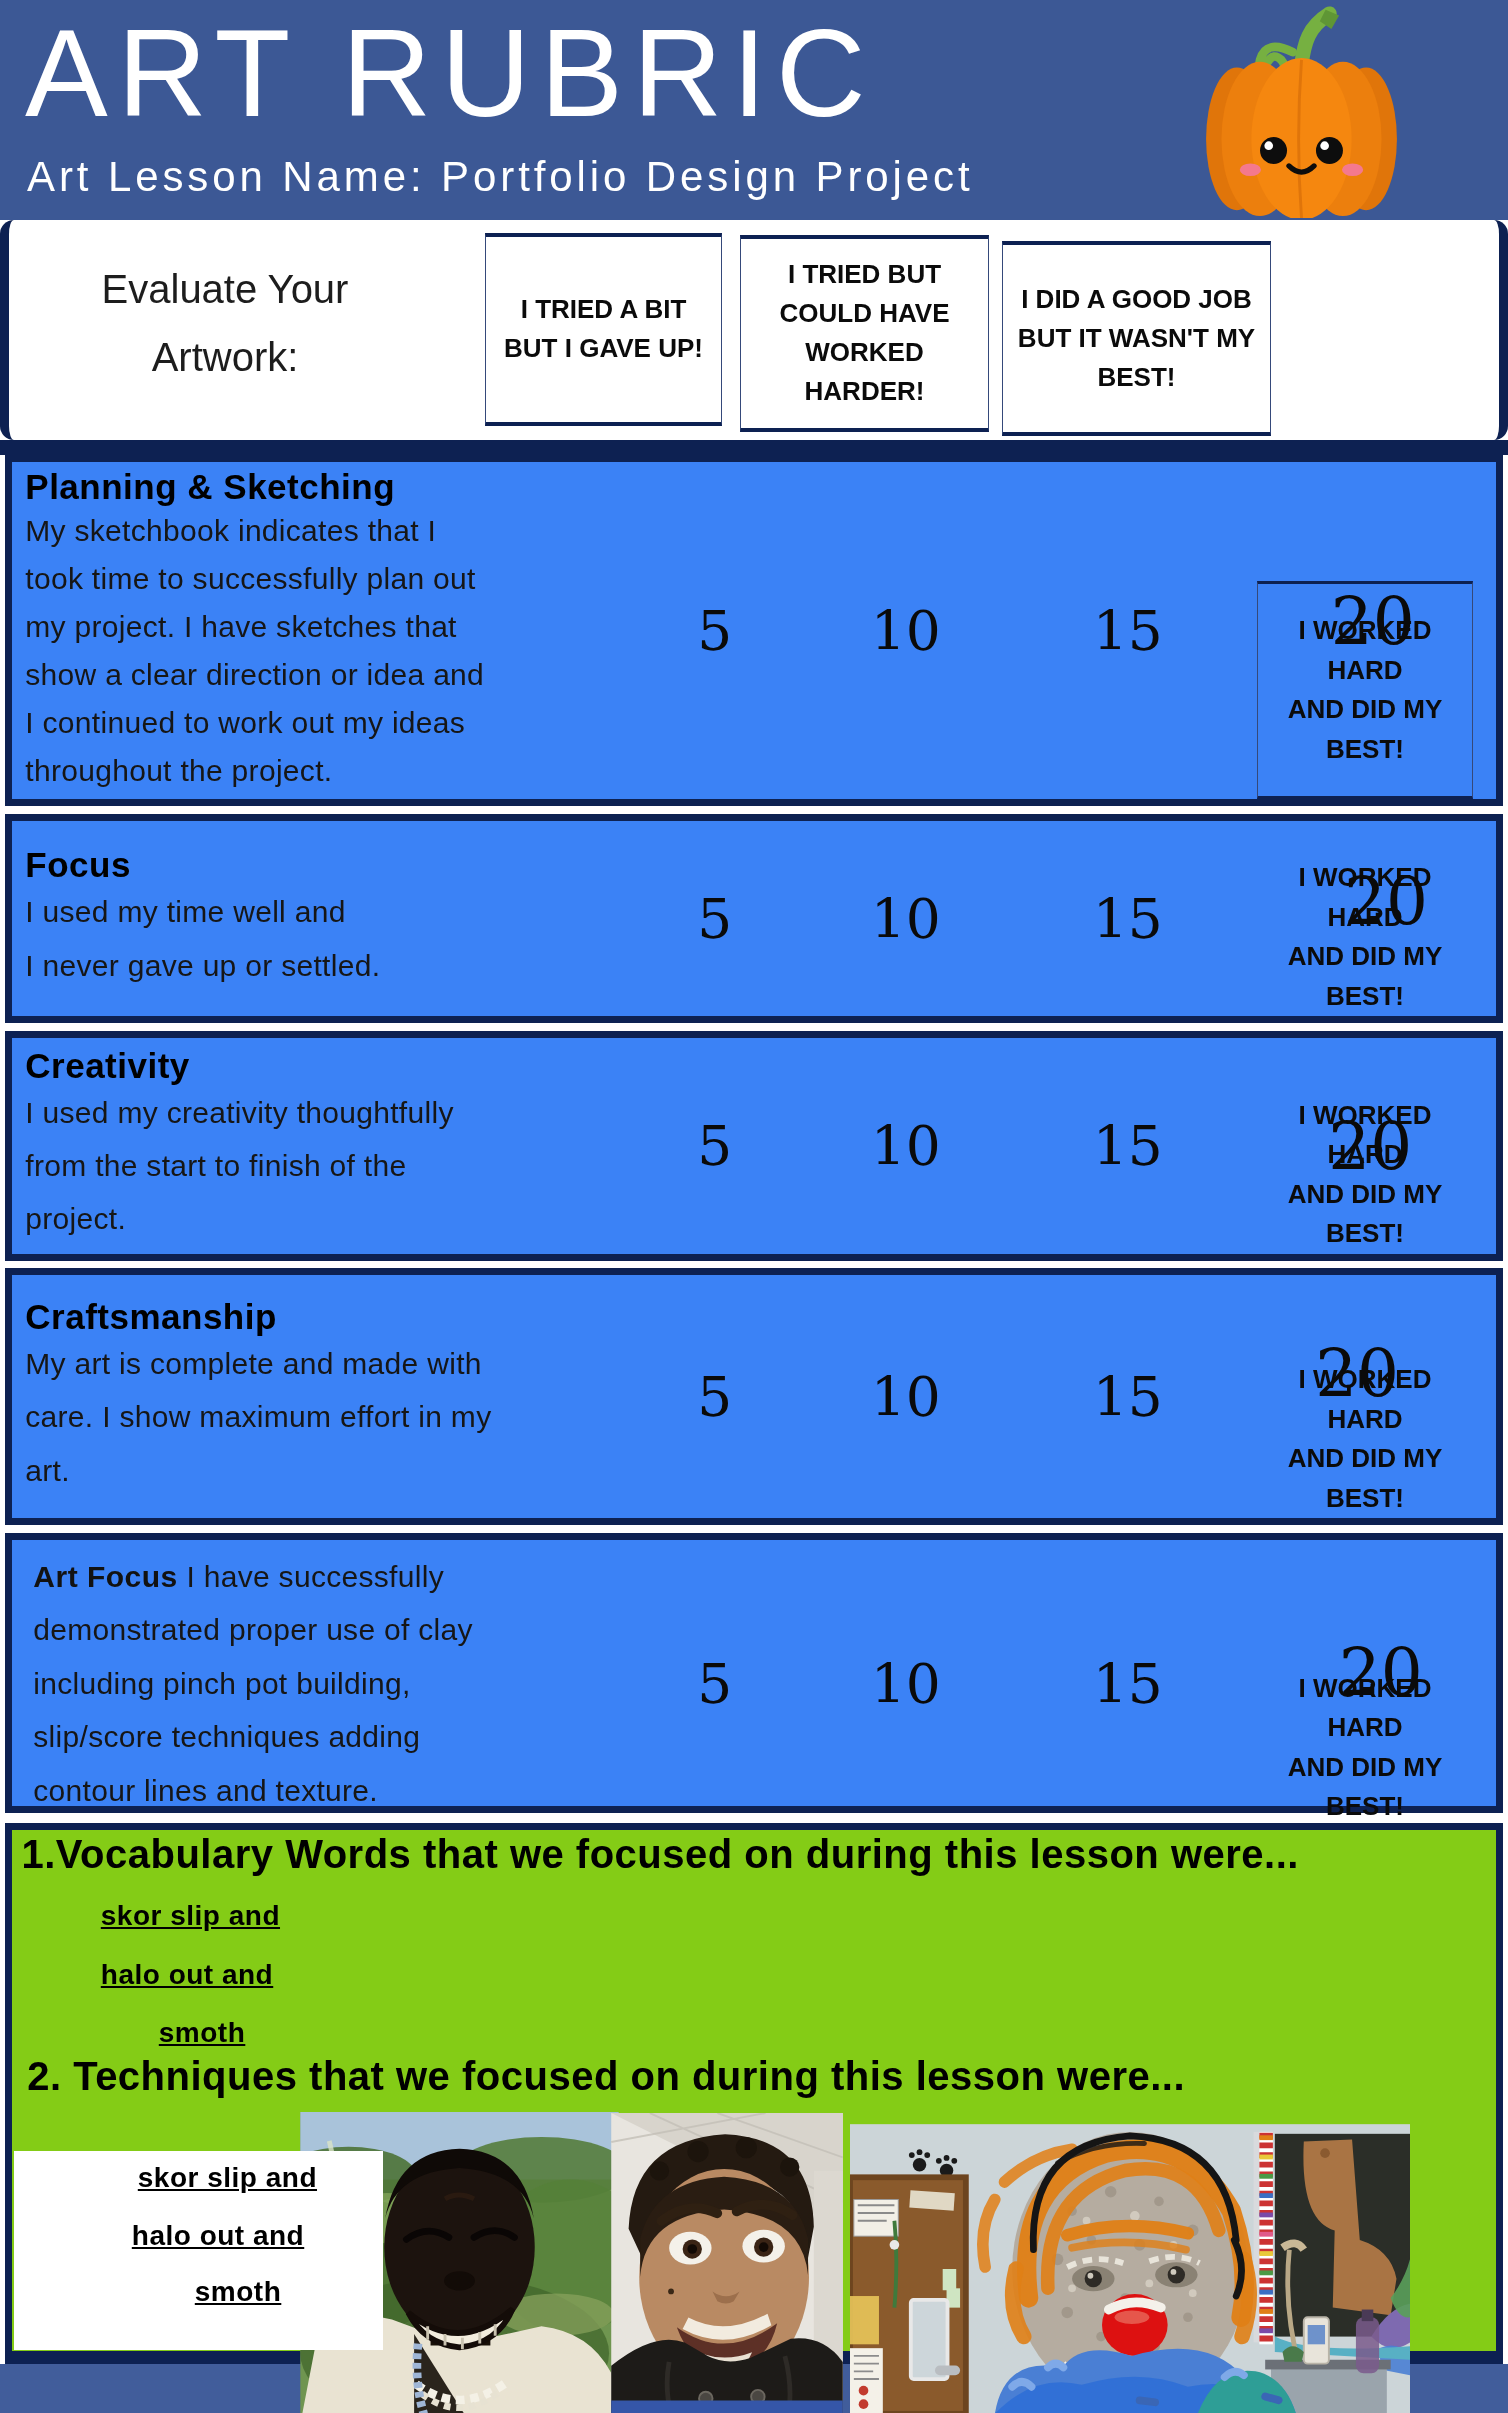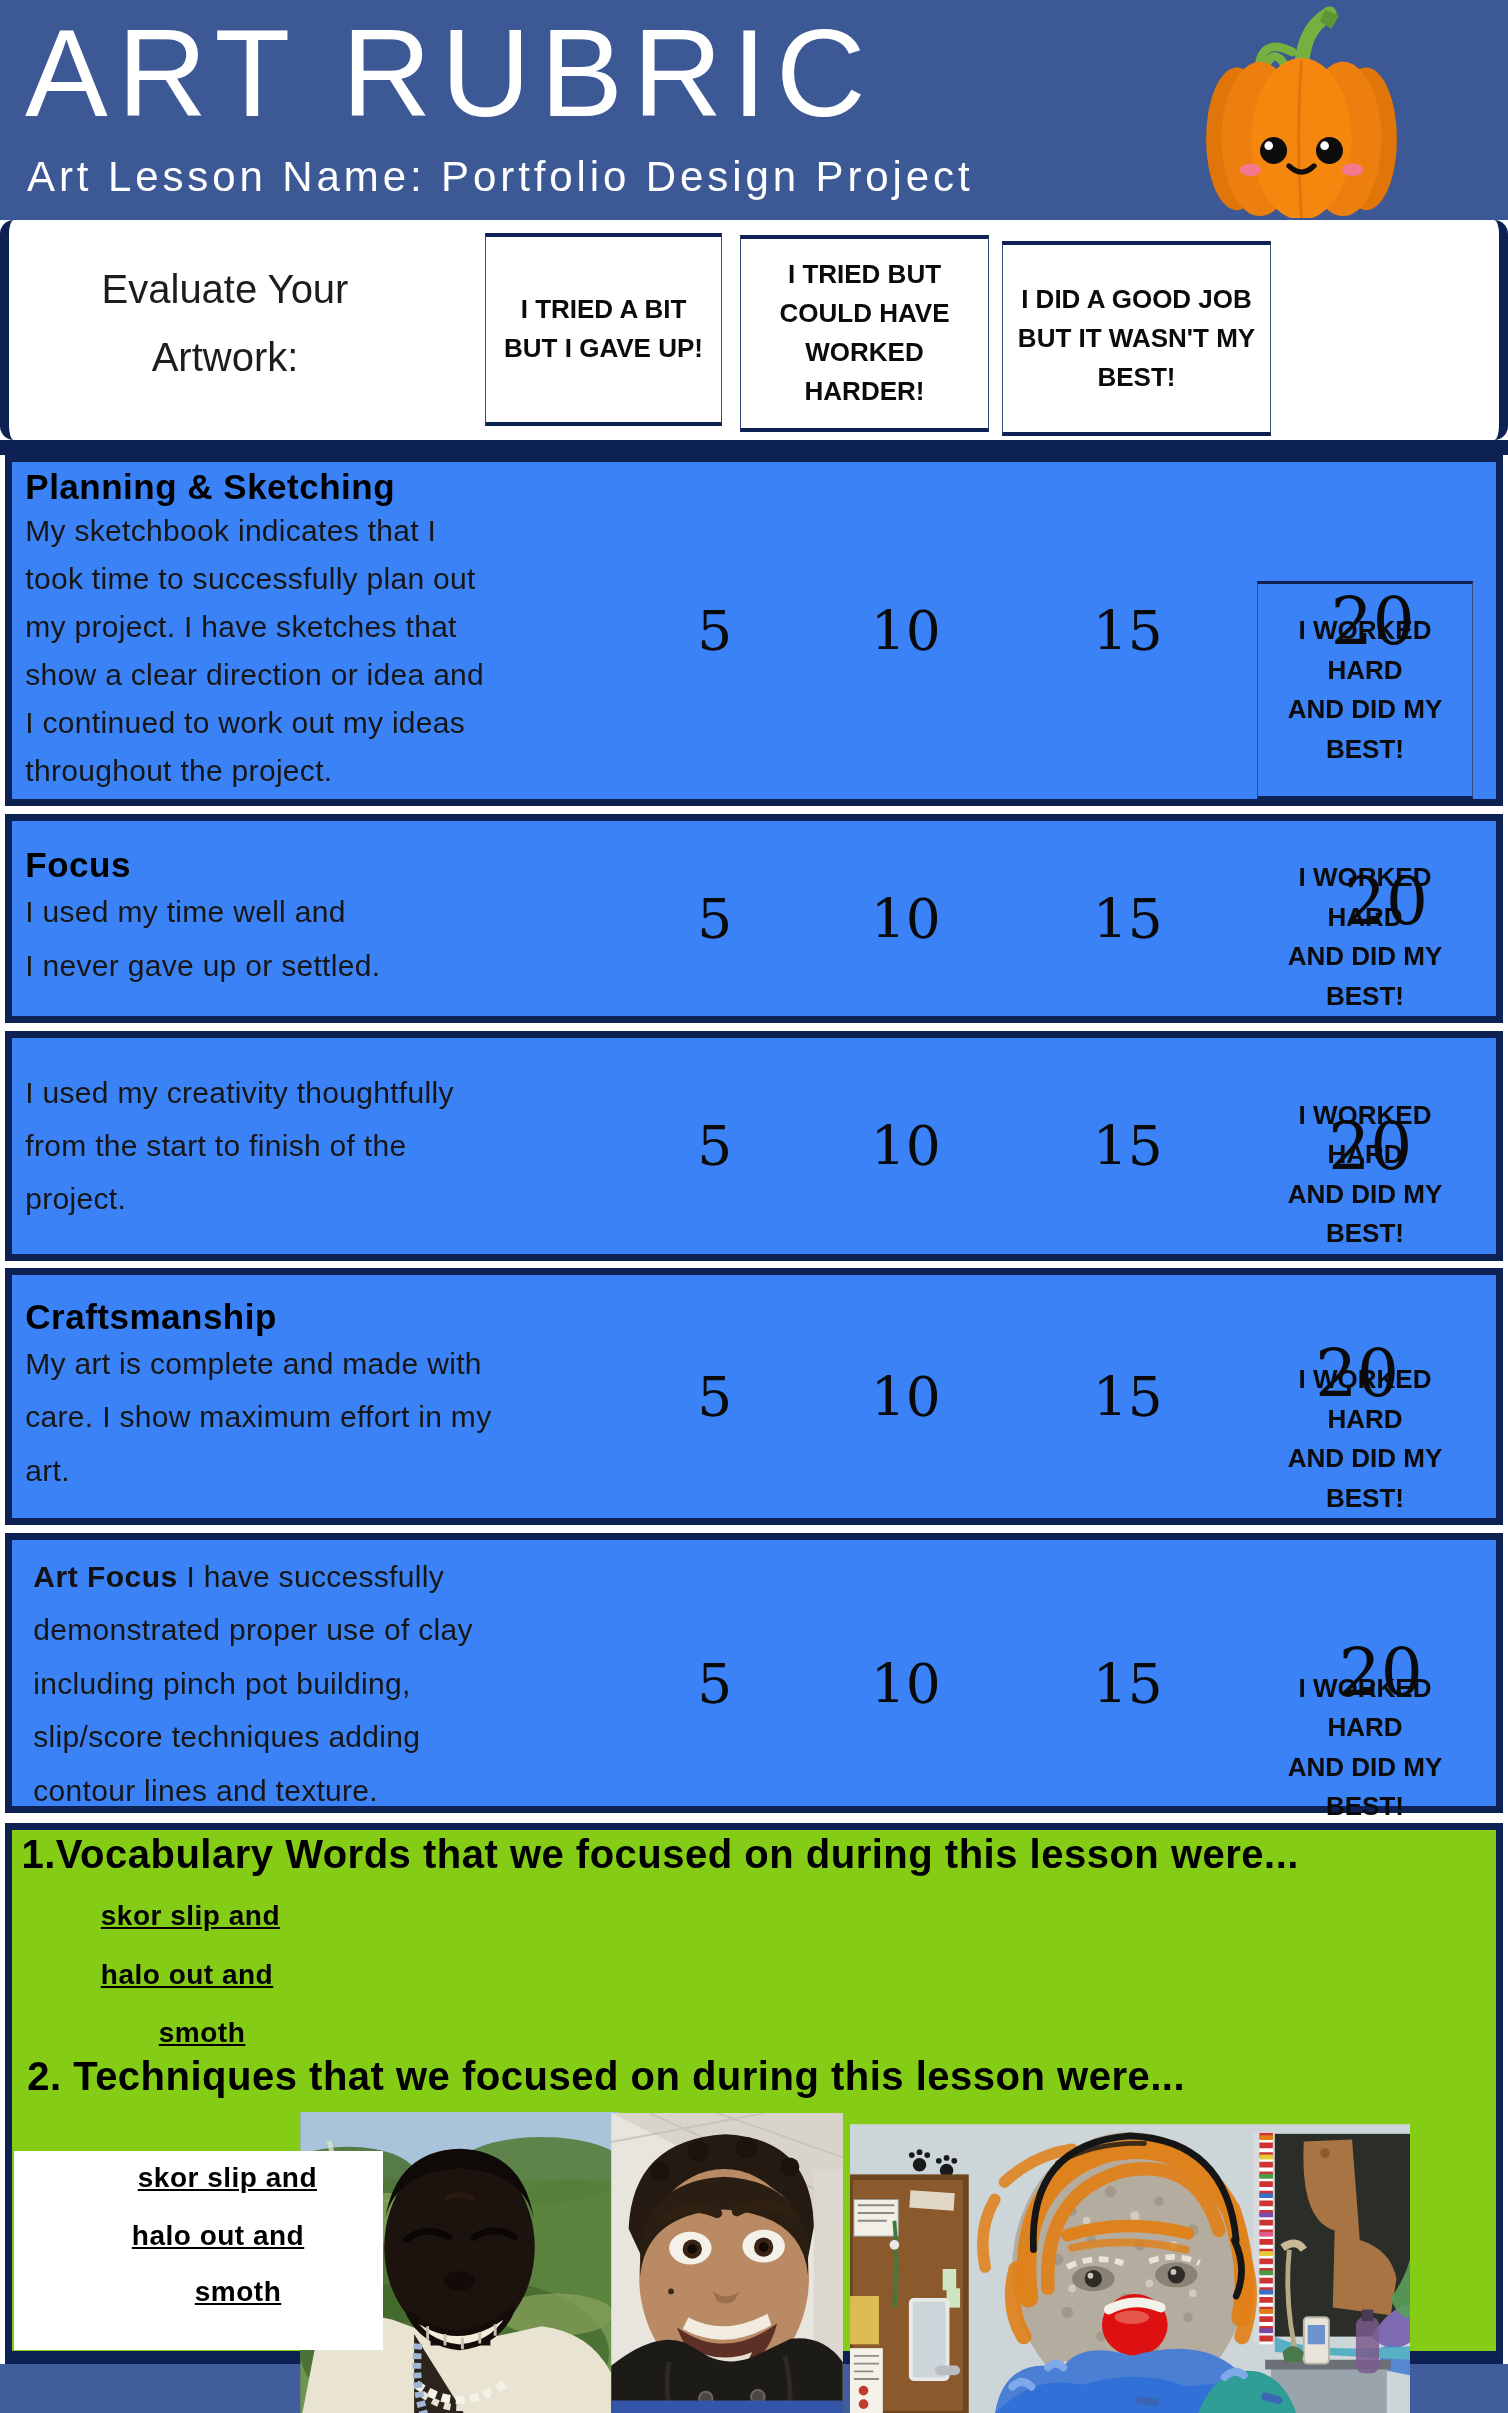--- a/index.html
+++ b/index.html
@@ -155,6 +155,7 @@
 
   <div class="rub-row row2">
     <div class="desc-cell">
+      <p class="row-title">Creativity</p>
       <p class="desc">I used my creativity thoughtfully
 from the start to finish of the
 project.</p>

